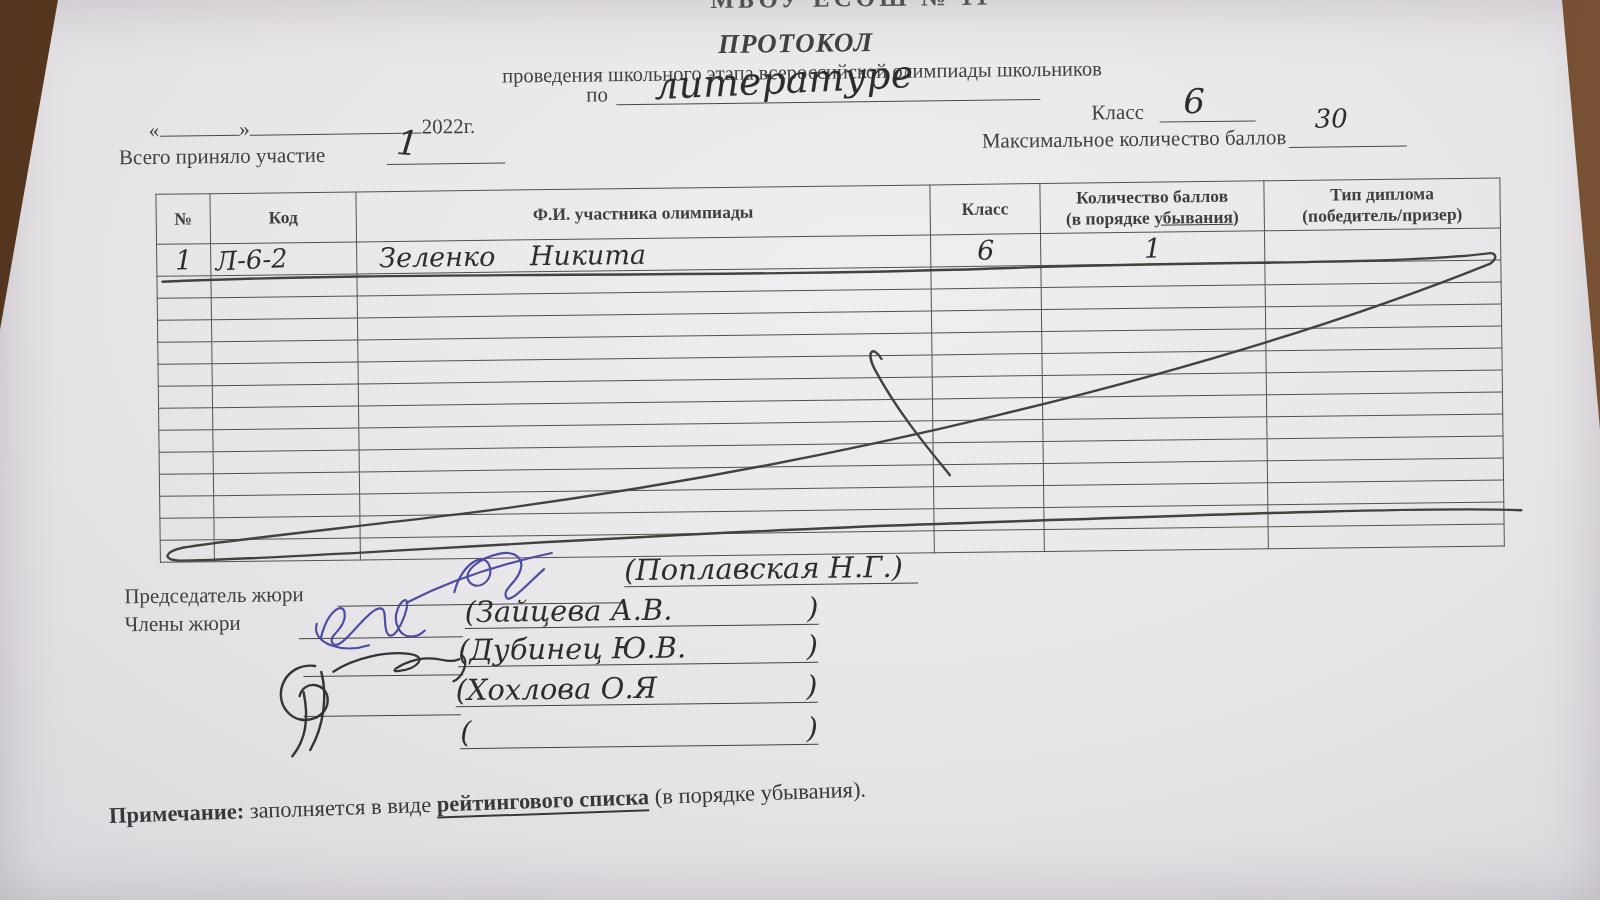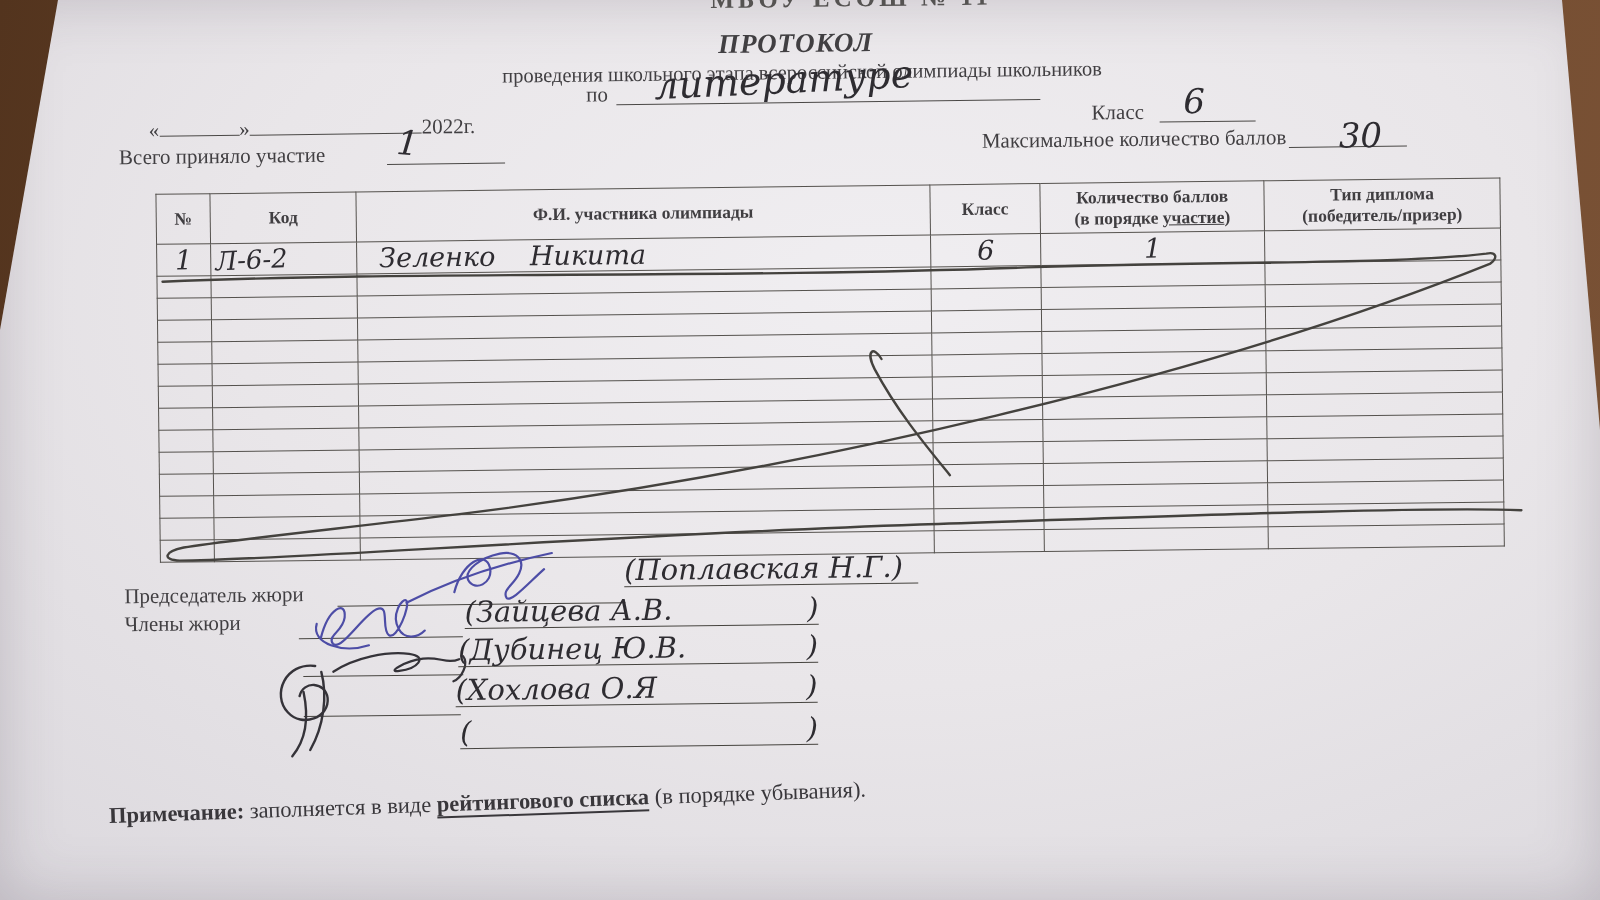--- a/index.html
+++ b/index.html
@@ -67,7 +67,7 @@
 
     <span class="abs print lbl" style="left:985px;top:131px;">Максимальное количество баллов</span>
     <span class="abs blank" style="left:1292px;top:133px;width:118px;"></span>
-    <span class="abs hw" style="left:1318px;top:122px;font-size:34px;margin-left:24px;">30</span>
+    <span class="abs hw" style="left:1318px;top:110px;font-size:26px;">30</span>
 
     <table class="olymp abs" style="left:158px;top:186px;width:1344px;">
       <colgroup>

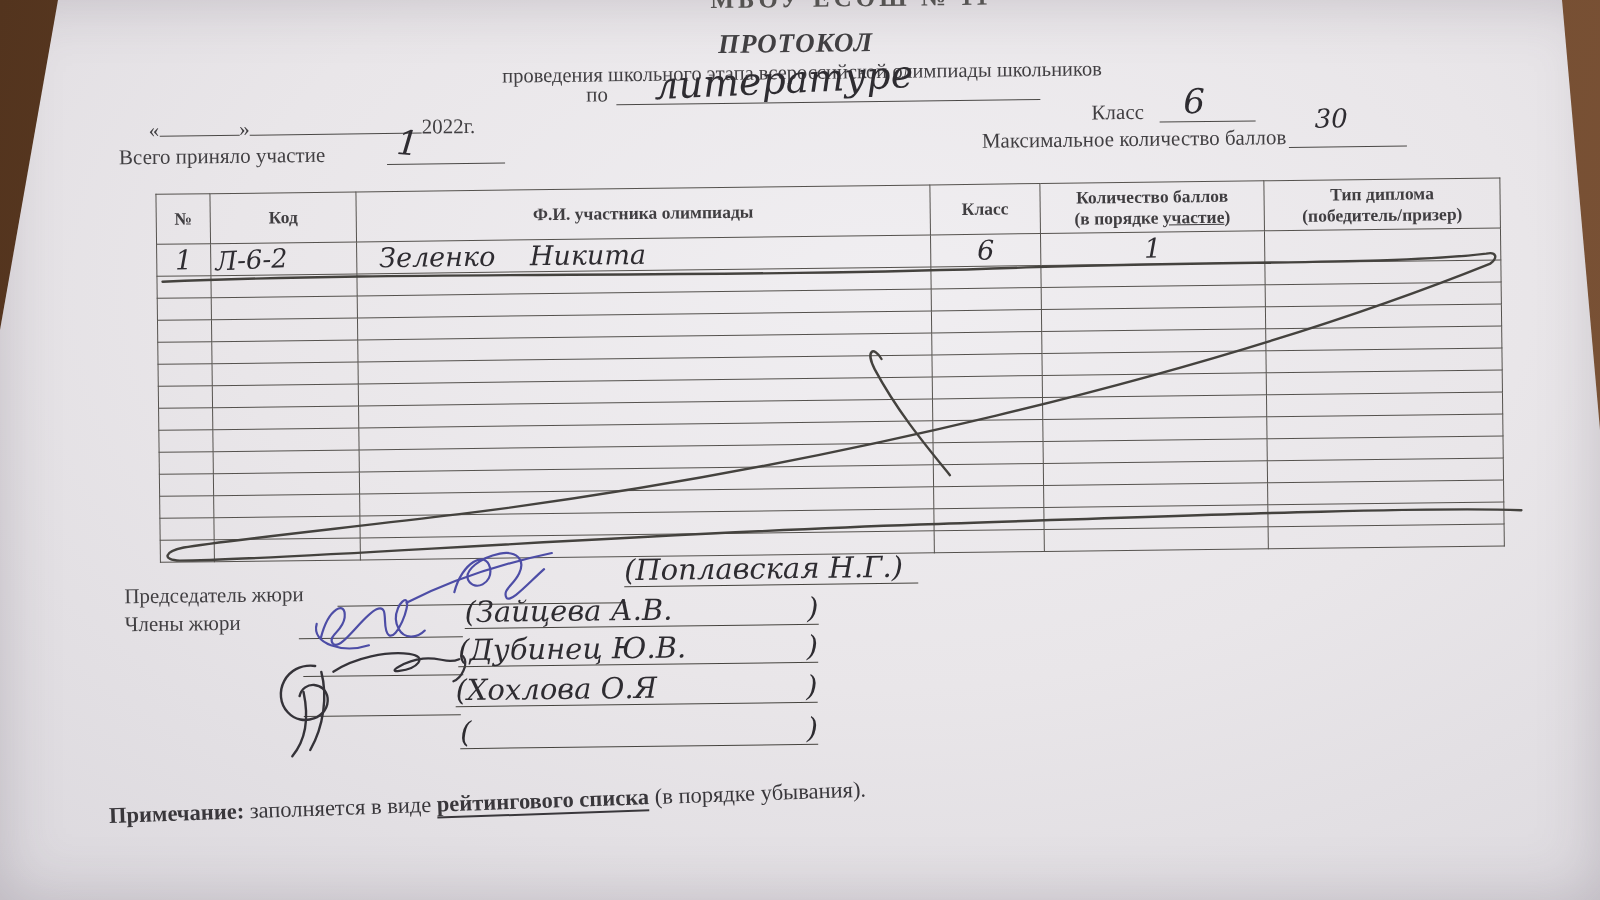--- a/index.html
+++ b/index.html
@@ -86,7 +86,7 @@
           <th>Класс</th>
           <th>
             <span>Количество баллов</span><br>
-            <span class="hdr-sub">(в порядке </span><span class="hdr-sub u">участие</span><span class="hdr-sub">)</span>
+            <span class="hdr-sub">(в порядке </span><span class="hdr-sub u">убывания</span><span class="hdr-sub">)</span>
           </th>
           <th>
             <span>Тип диплома</span><br>

